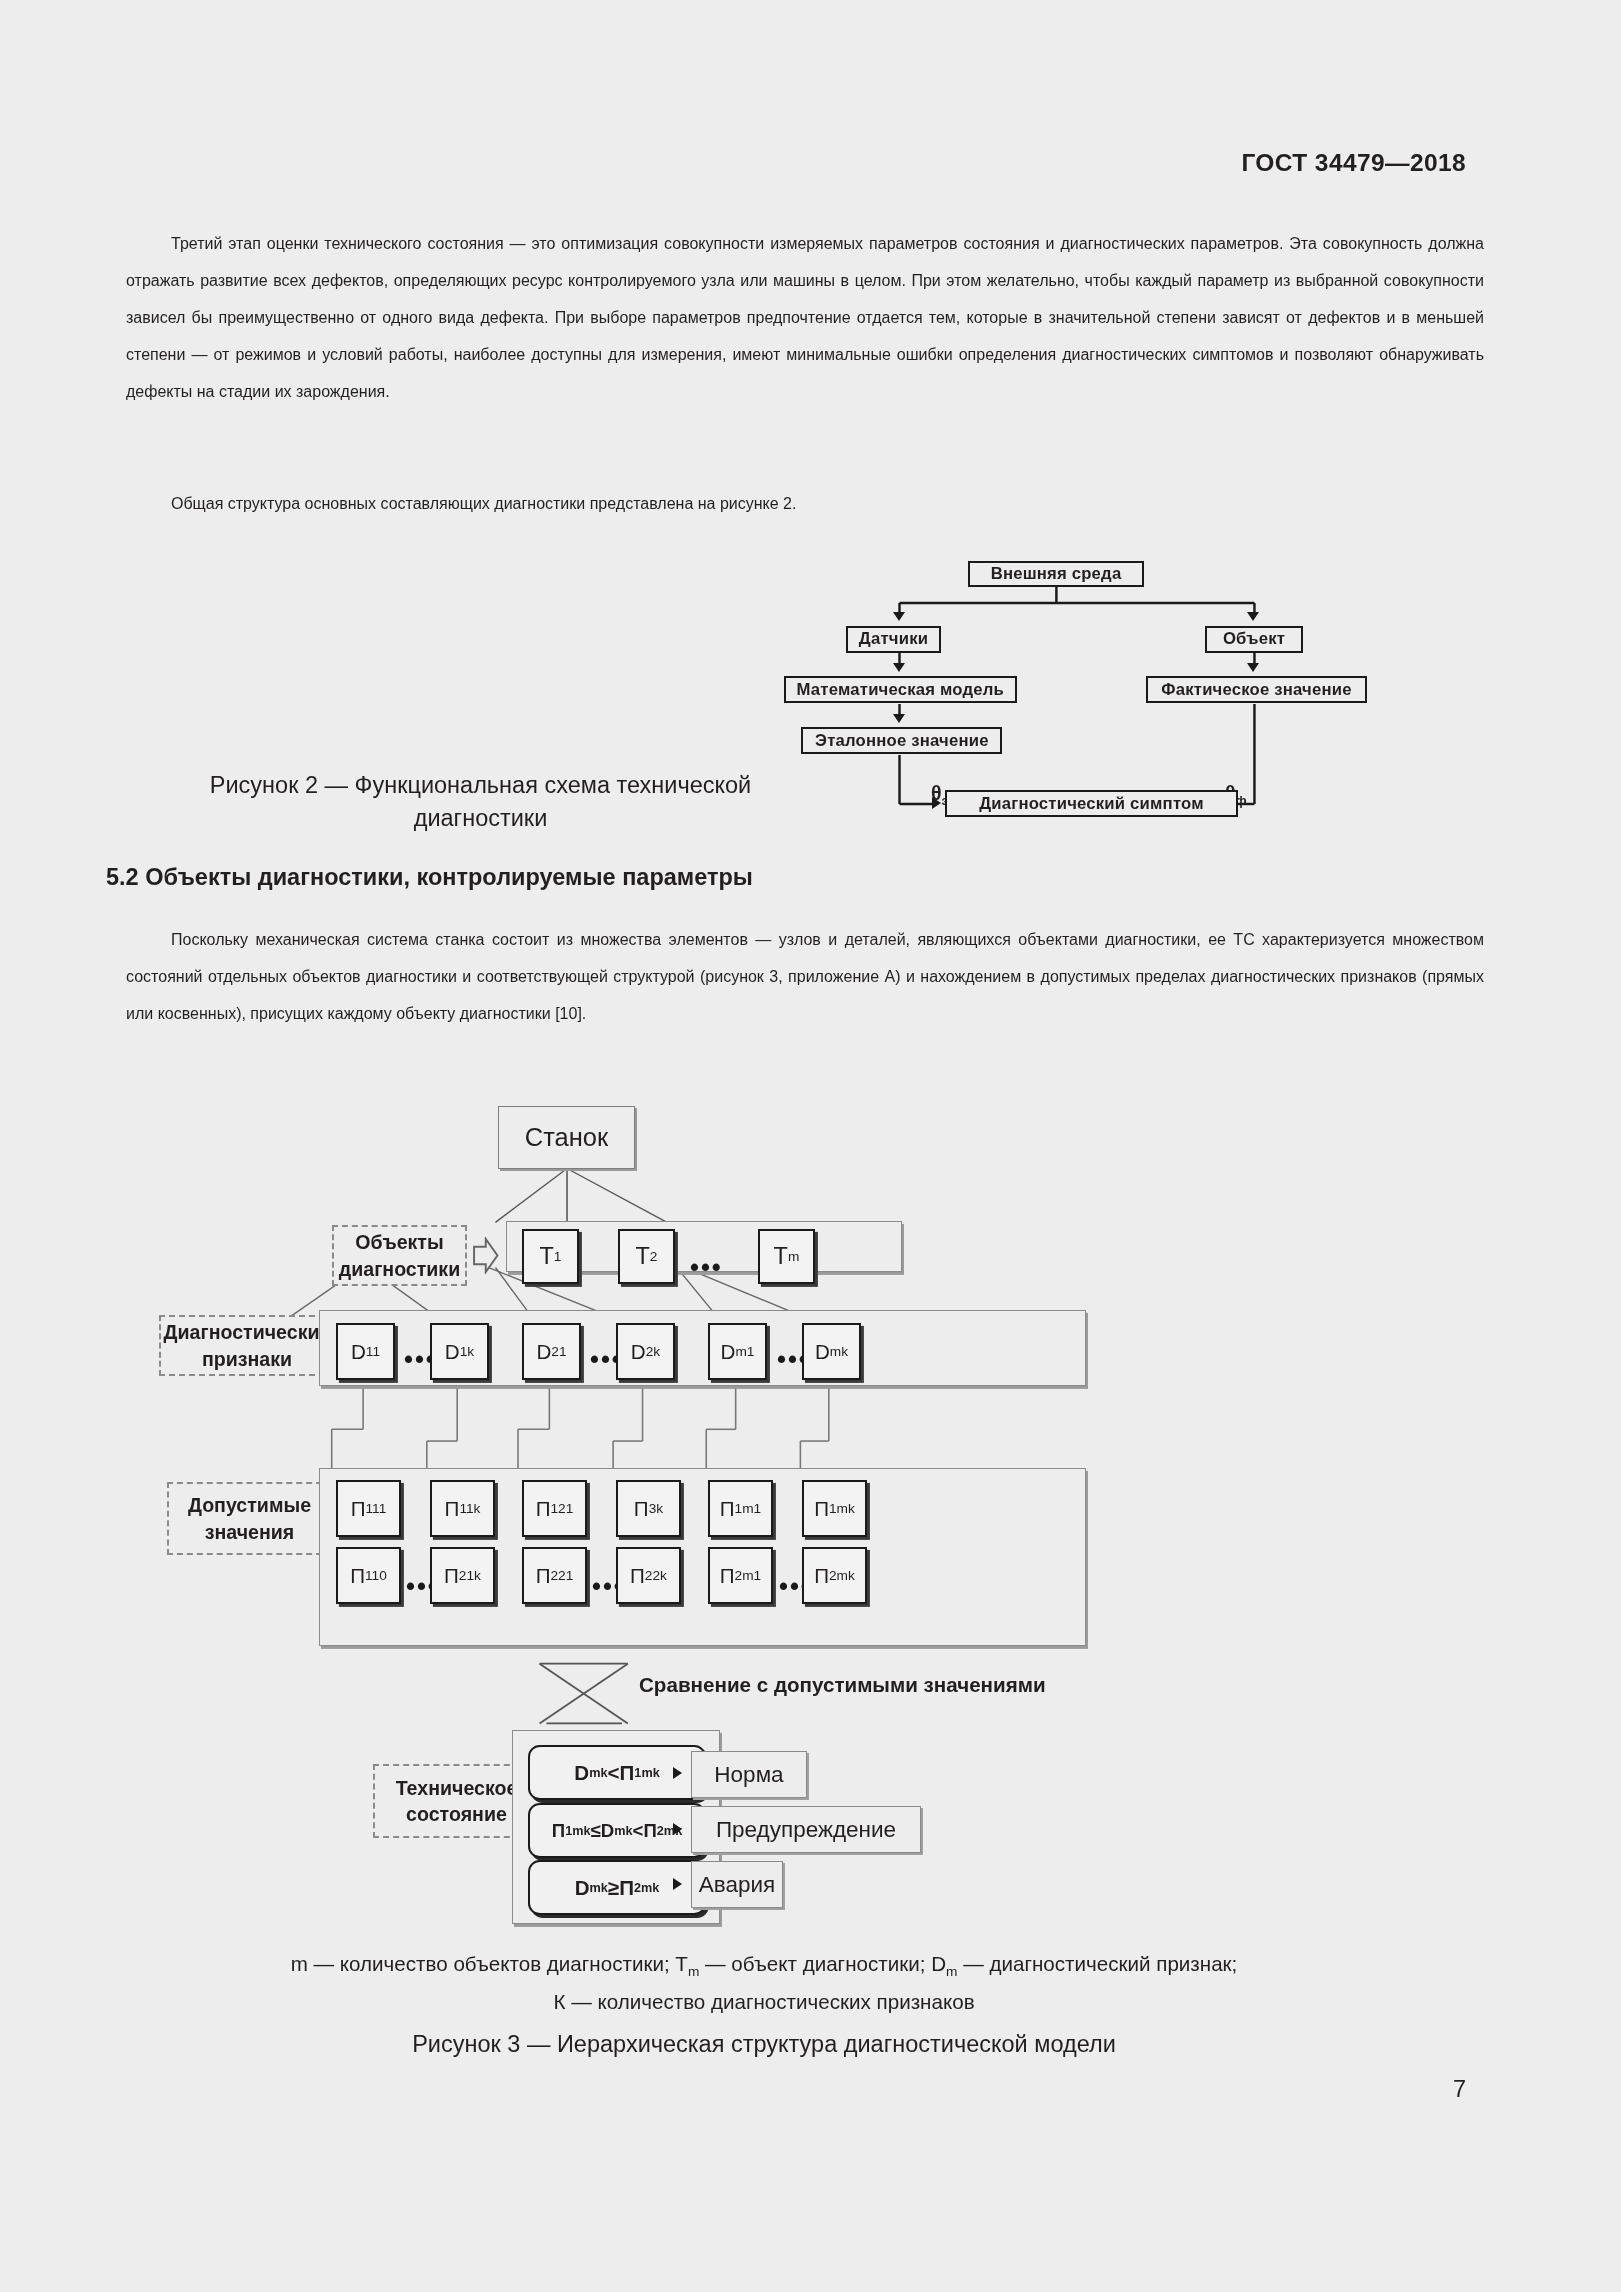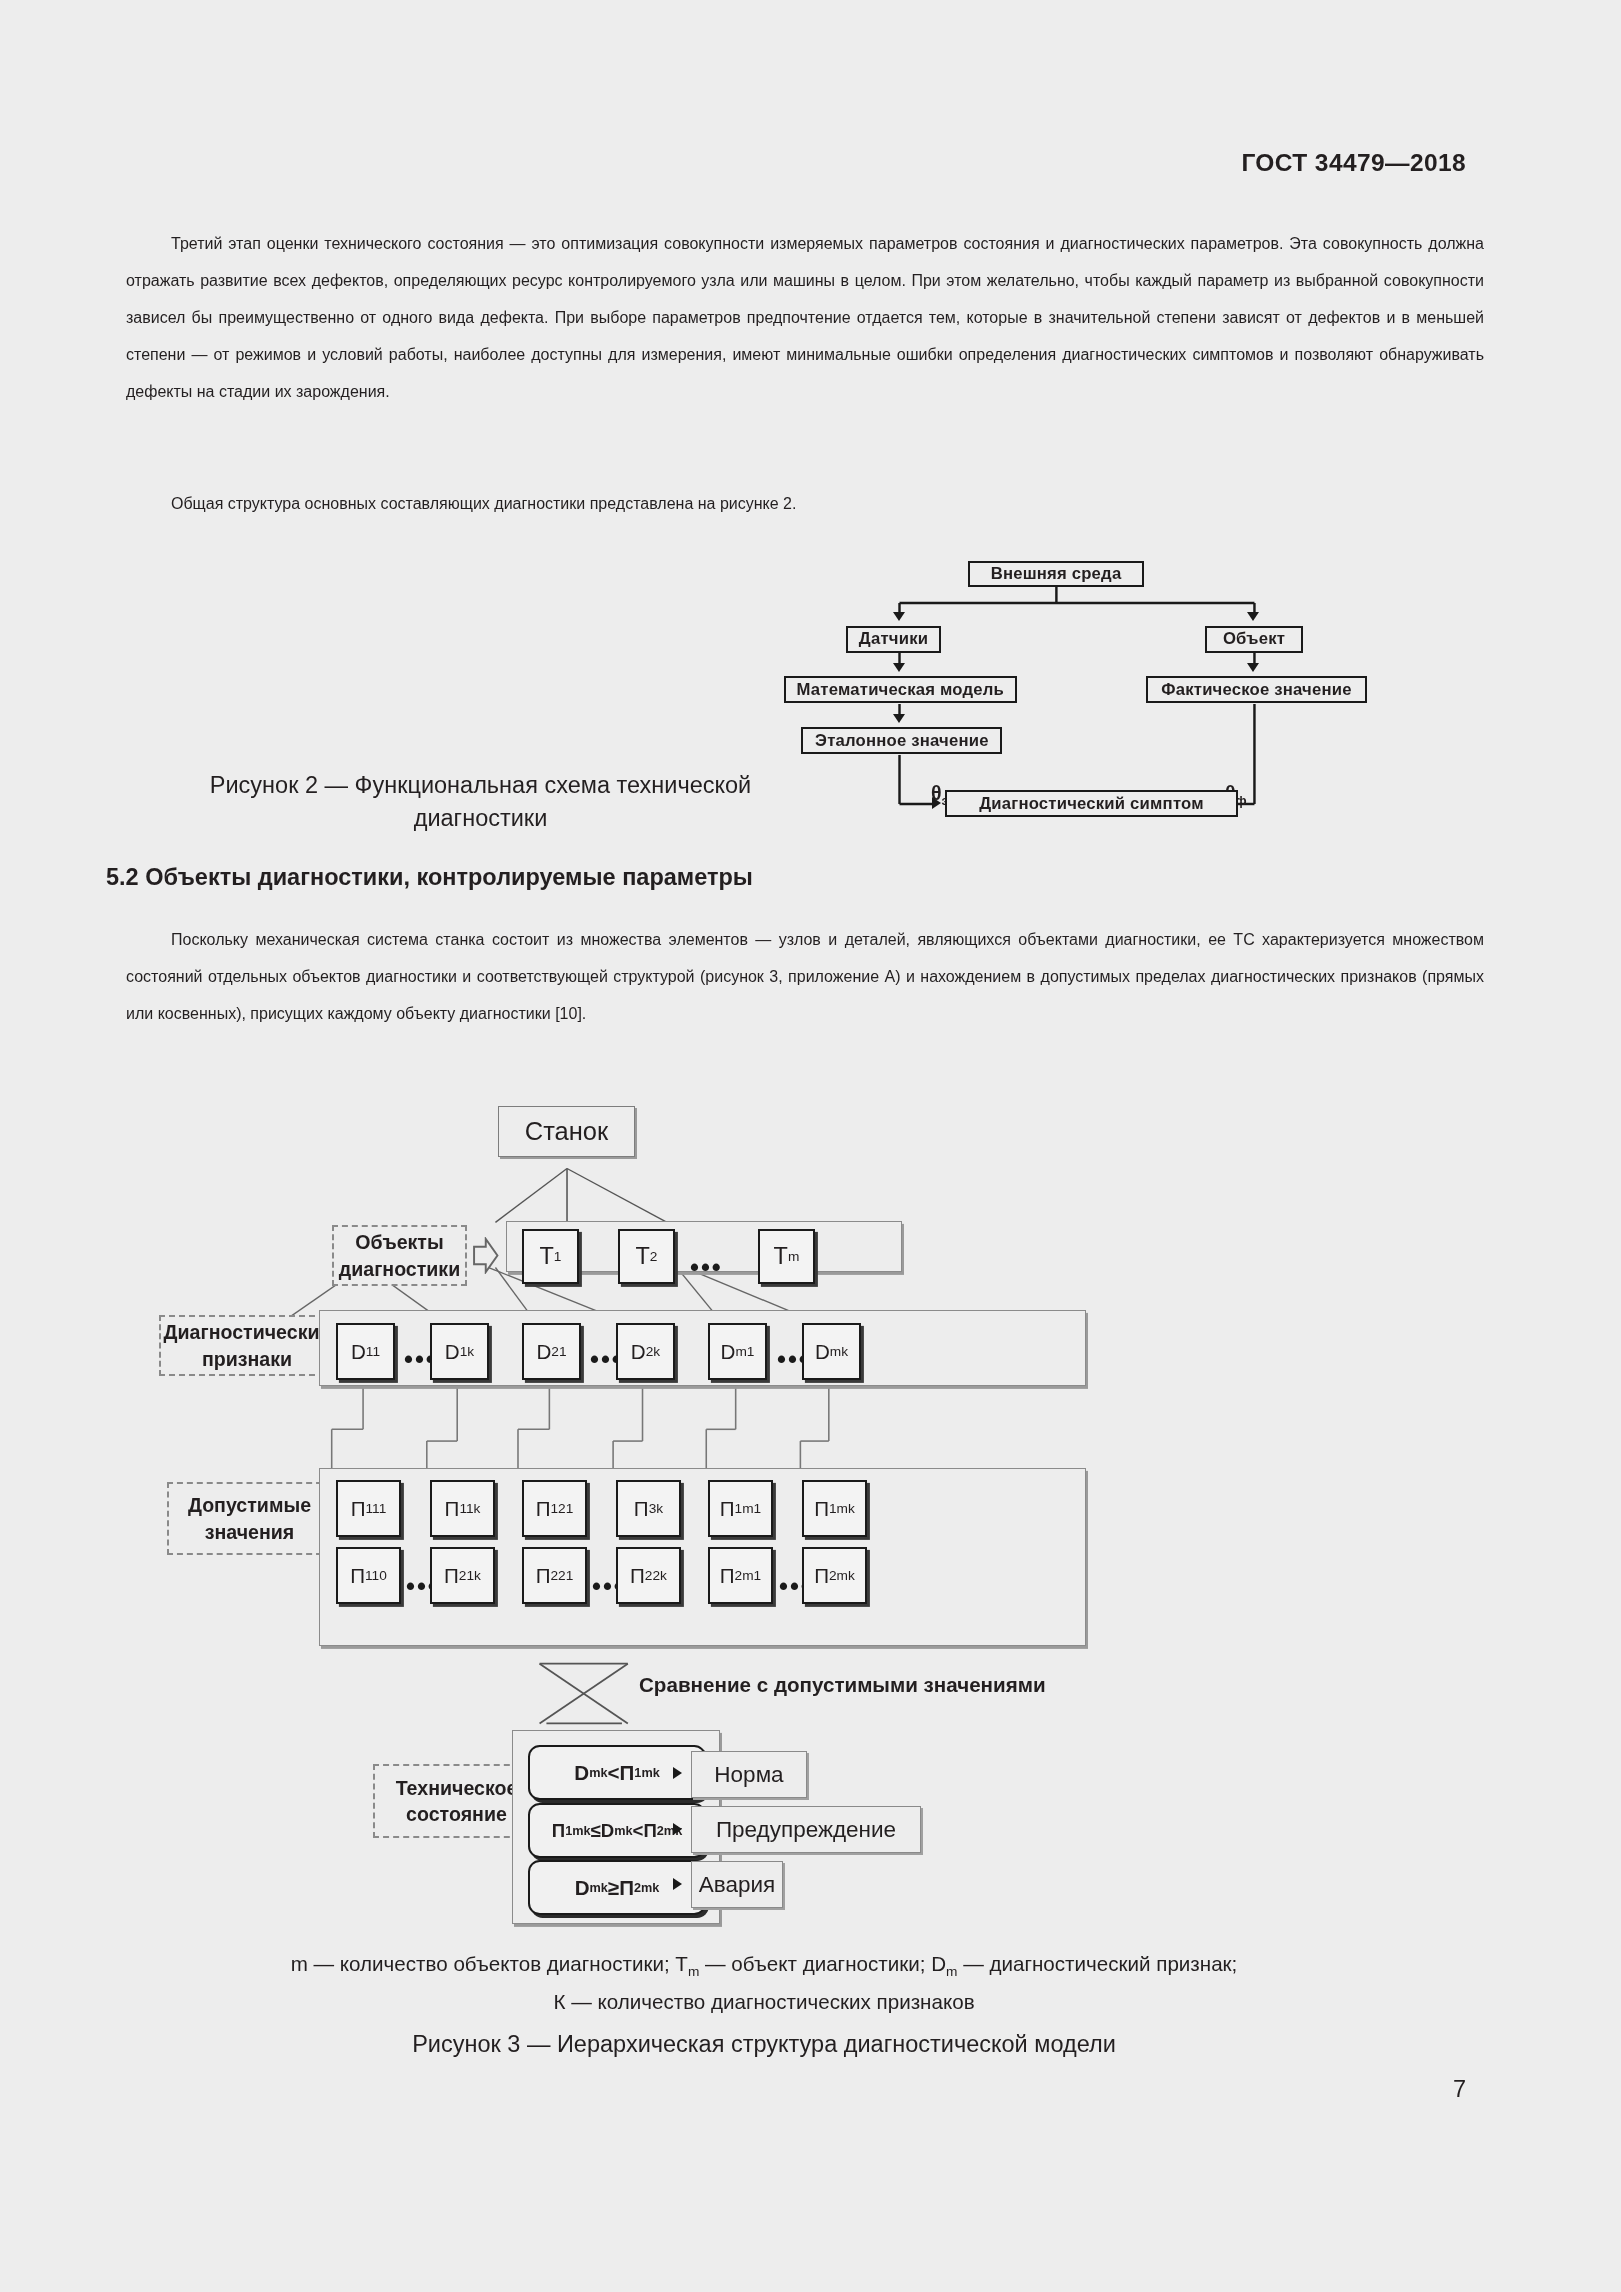--- a/index.html
+++ b/index.html
@@ -331,7 +331,7 @@
       <line x1="428" y1="813" x2="470" y2="813" stroke="#1a1a1a" stroke-width="4"></line>
     </svg>
 
-    <div class="topbox" style="left:282px; top:17.6px; width:137px; height:51px;">Станок</div>
+    <div class="topbox" style="left:282px; top:17.6px; width:137px; height:63px;">Станок</div>
 
     <div class="dashbox" style="left:116px; top:137px; width:135px; height:61px;">
       <span>Объекты диагностики</span>

